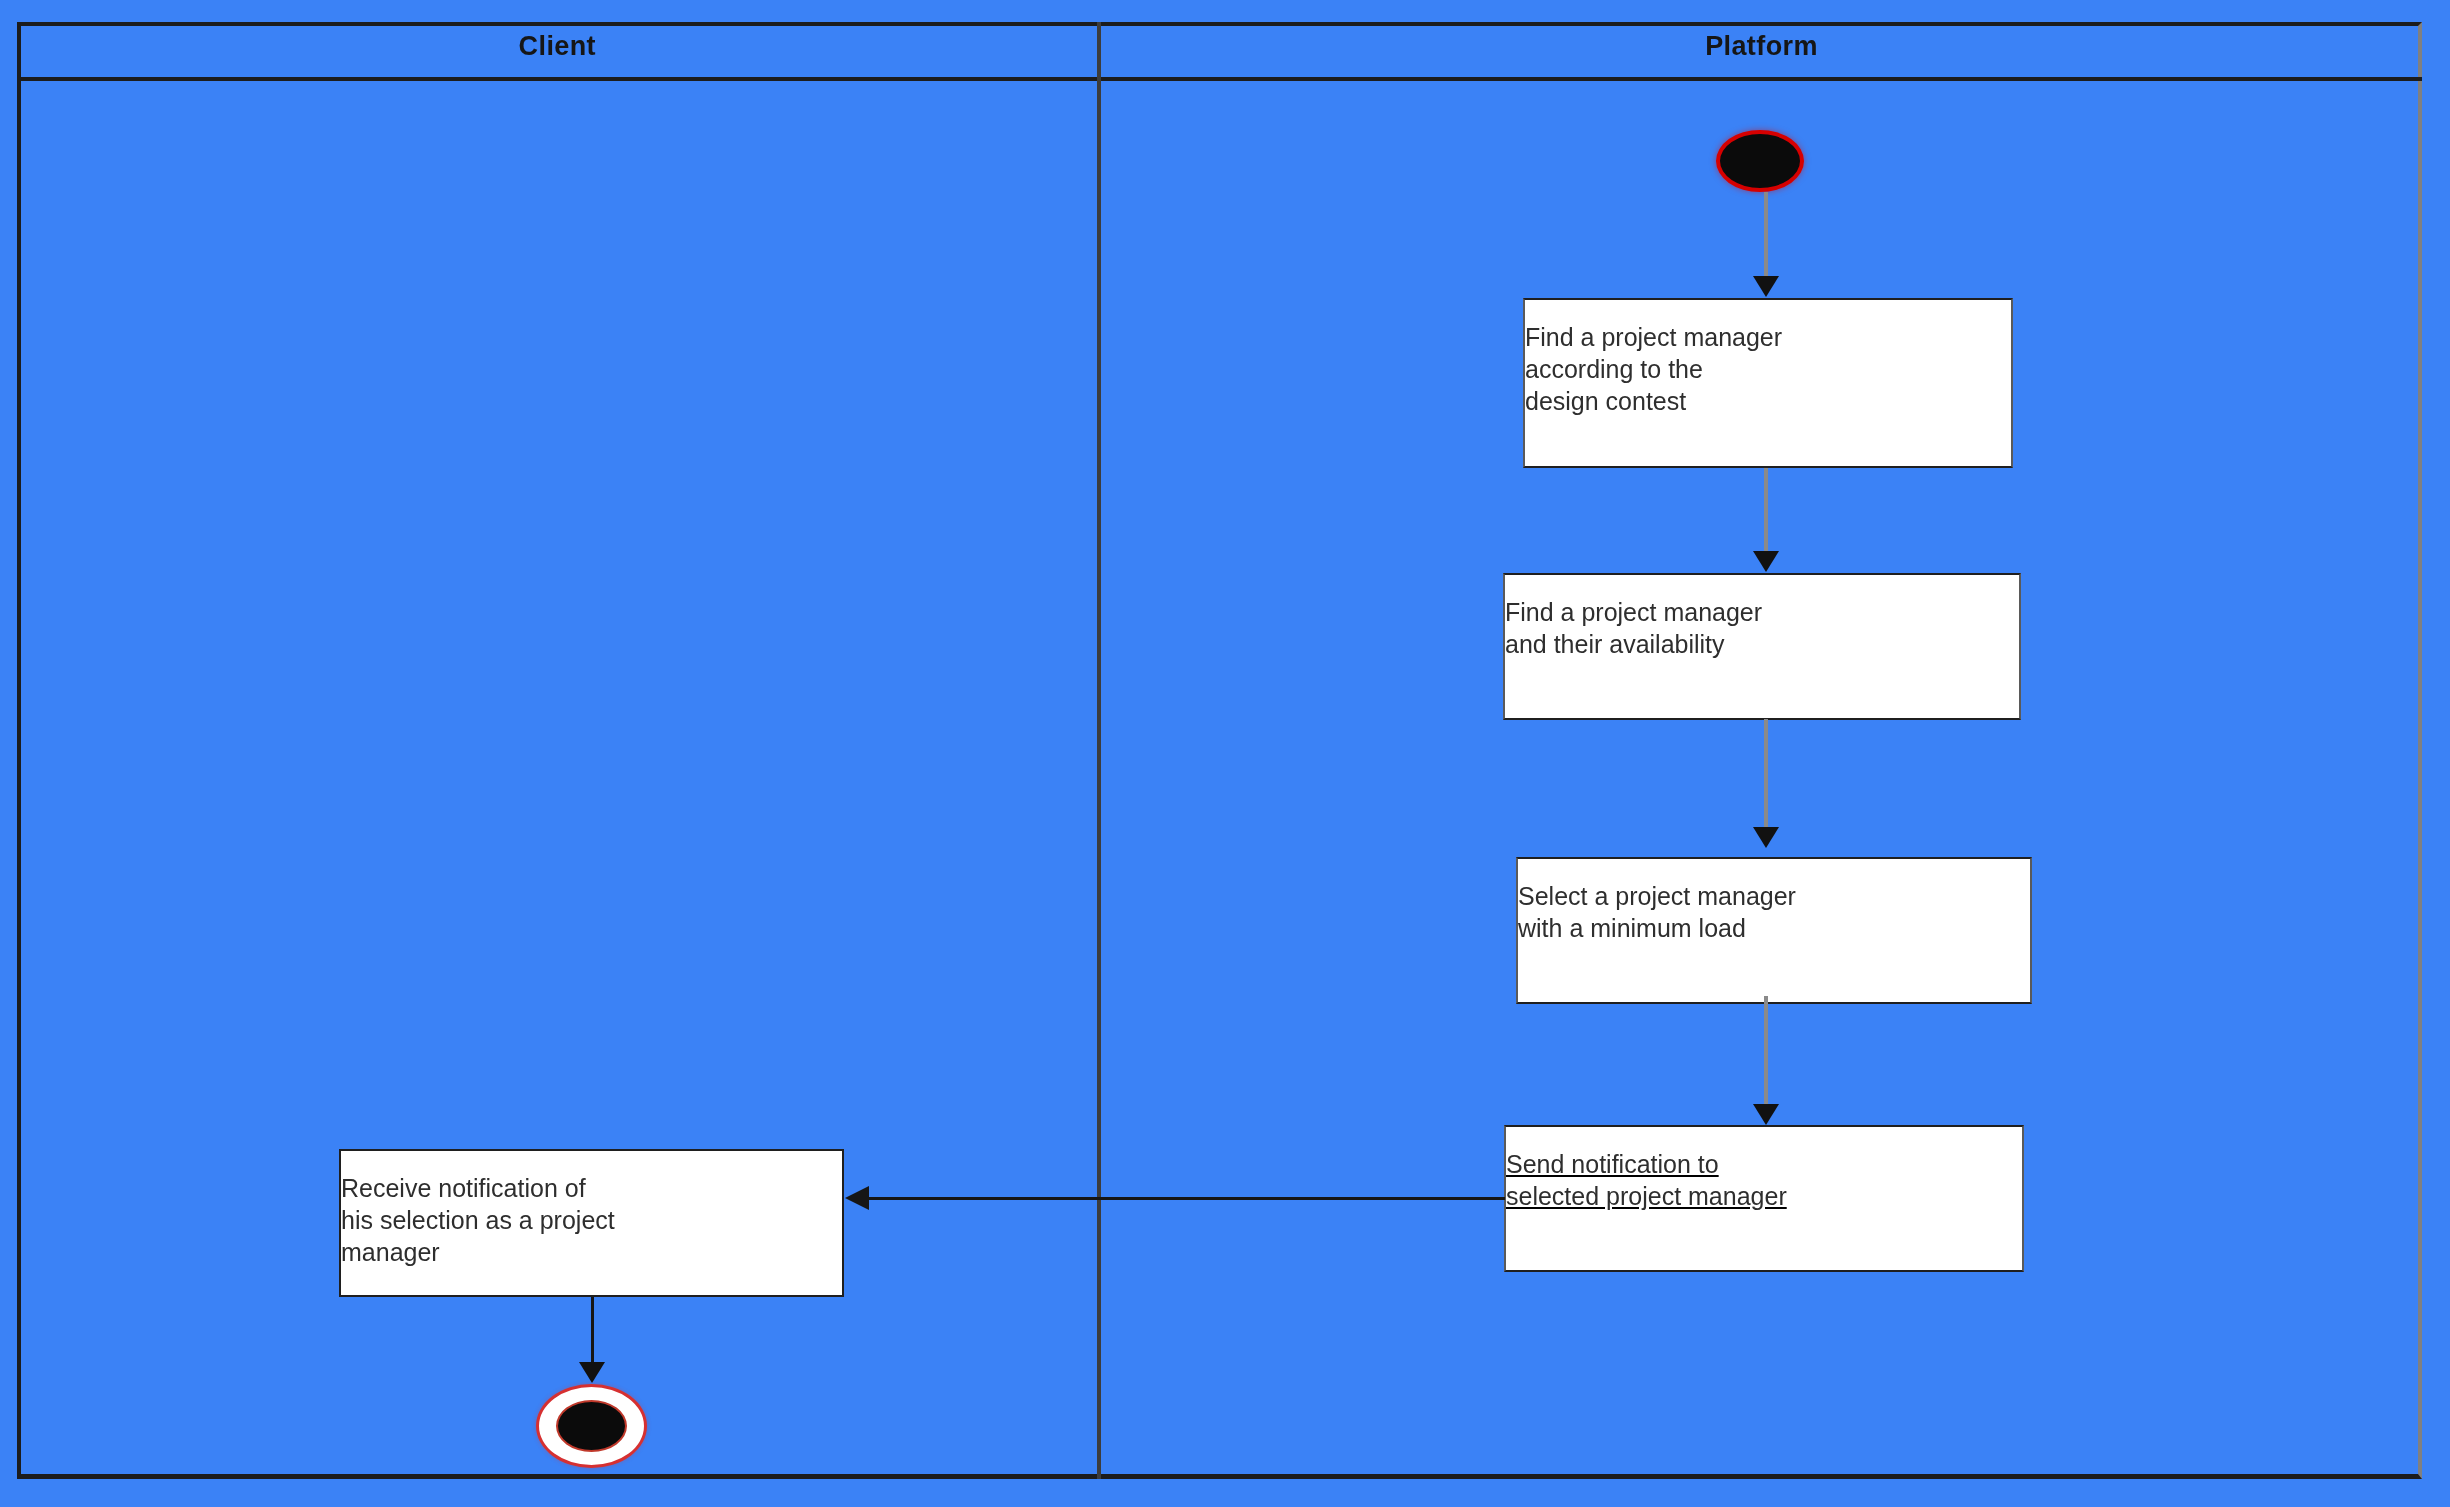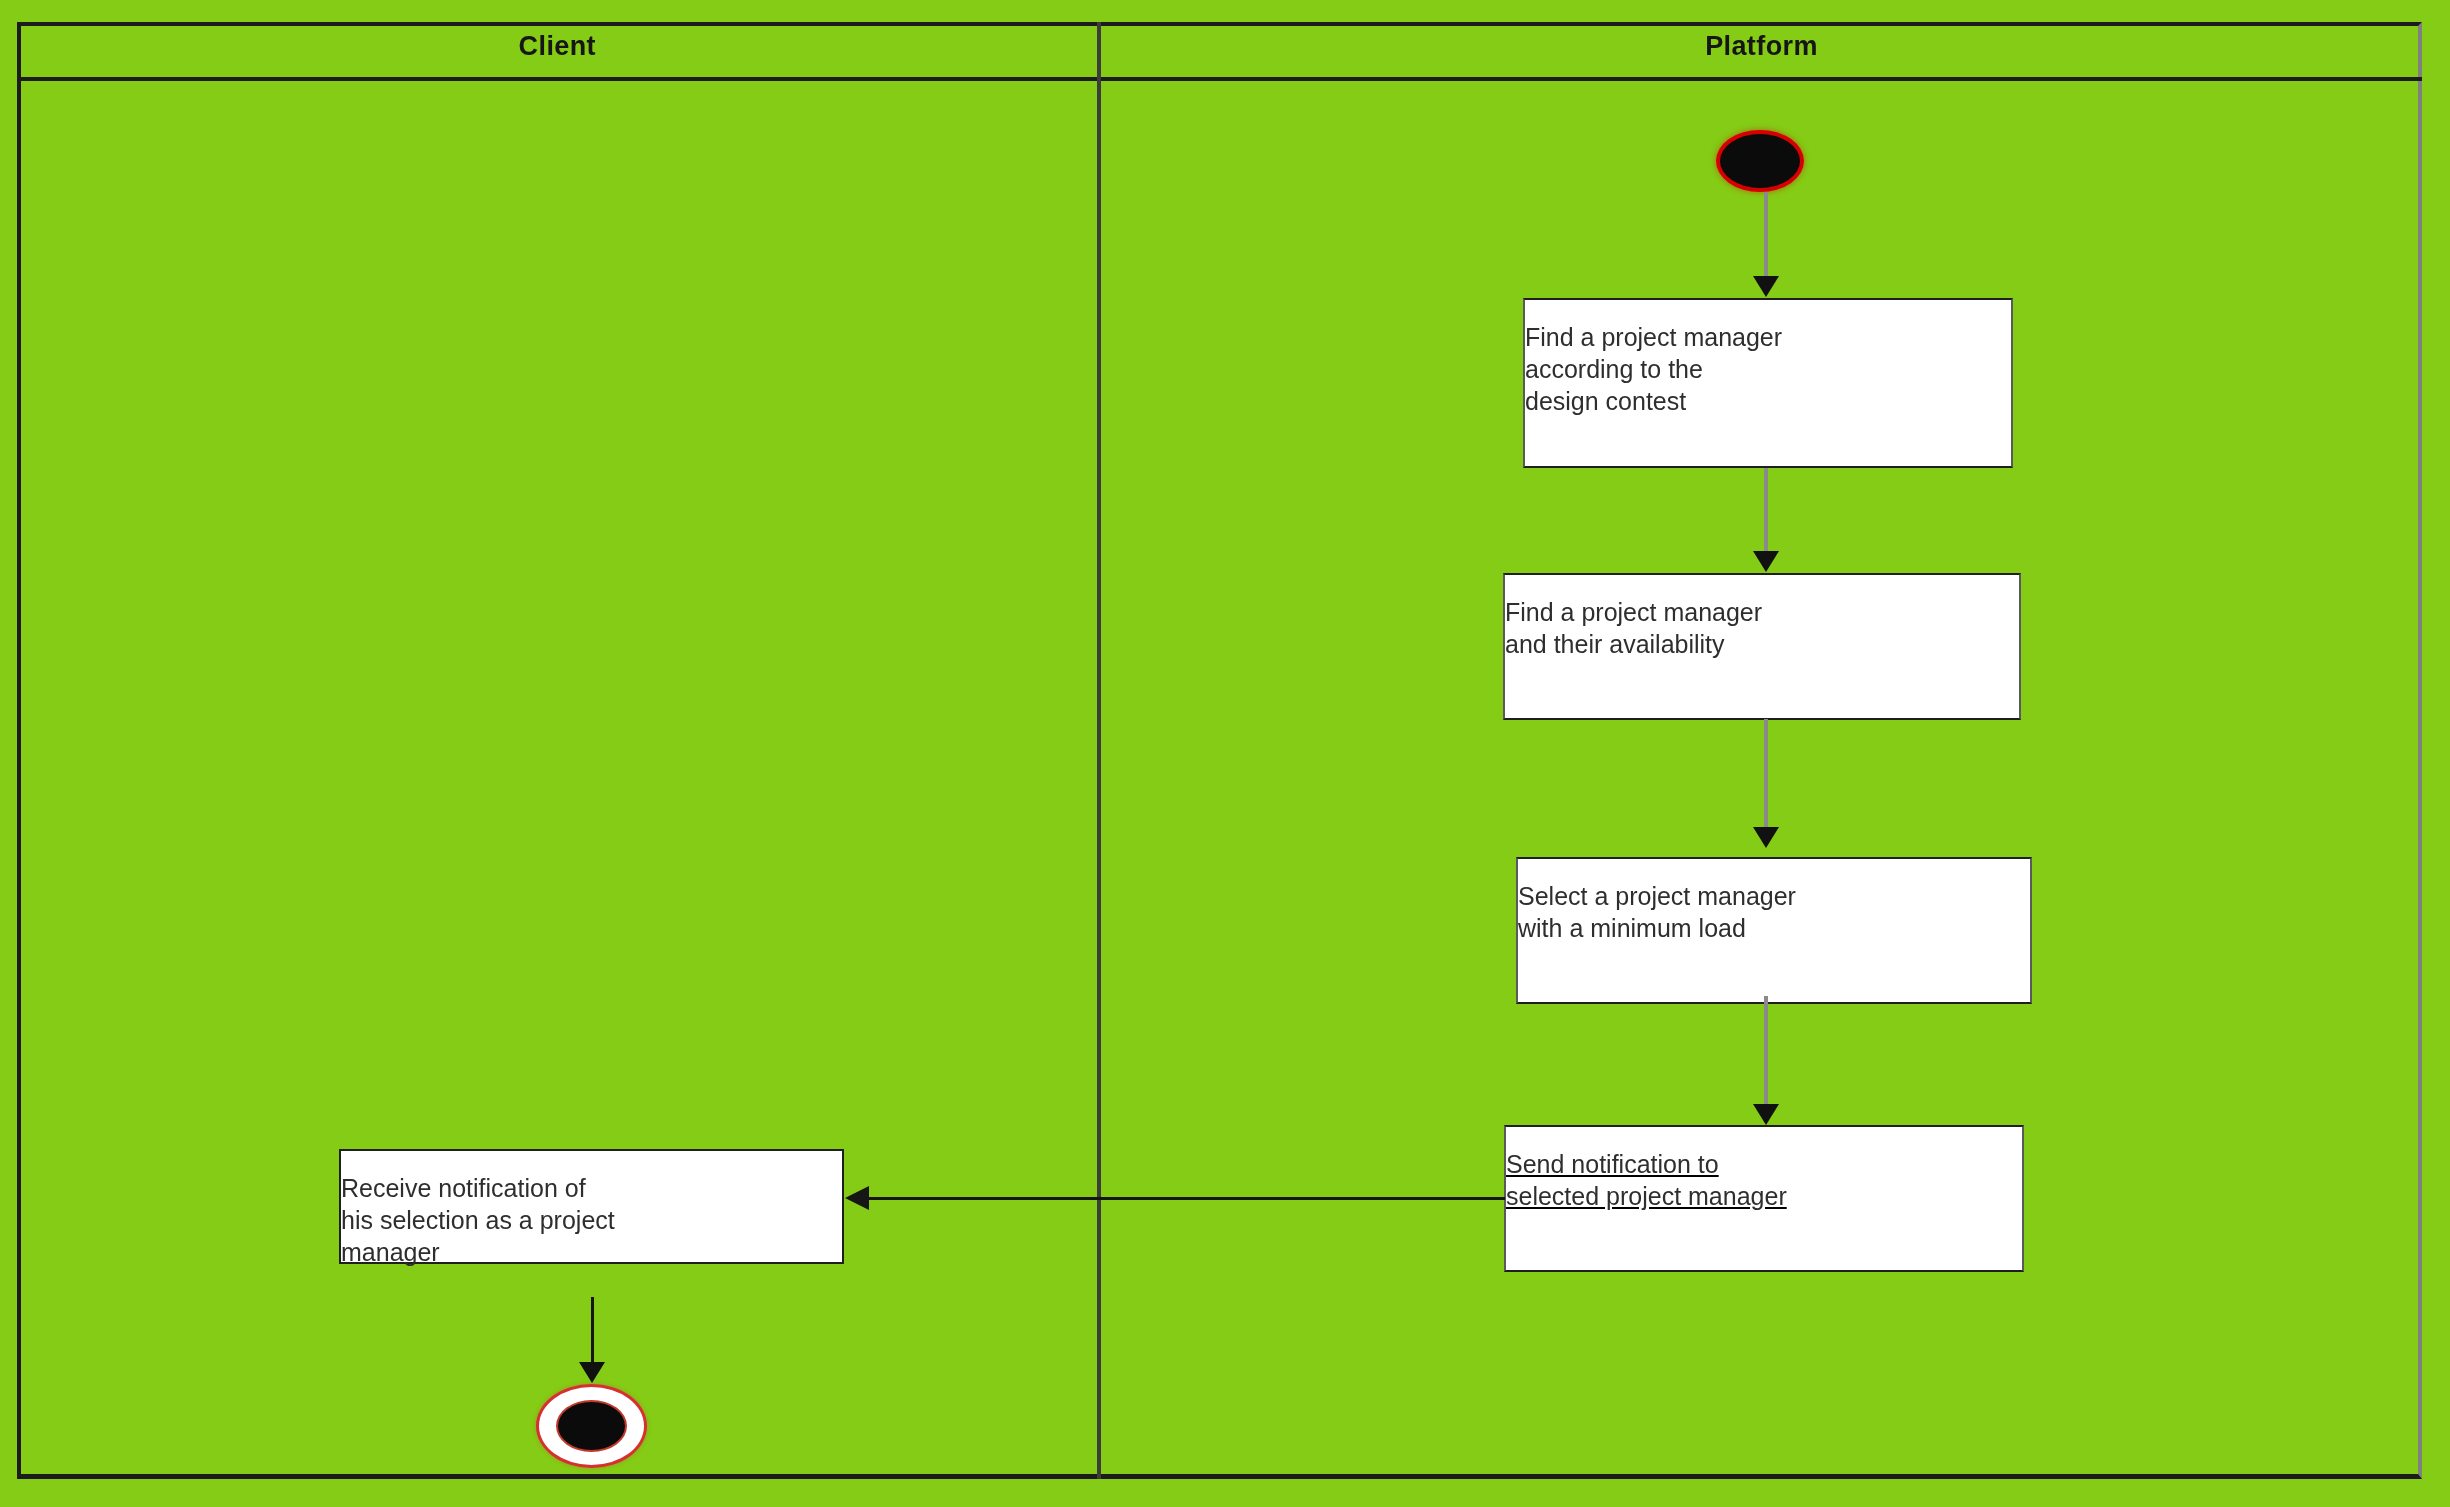--- a/index.html
+++ b/index.html
@@ -7,7 +7,7 @@
   #canvas{
     position:relative;
     width:2450px;height:1508px;
-    background:#84cc16;
+    background:#3b82f6;
     font-family:"Liberation Sans", sans-serif;
     overflow:hidden;
   }

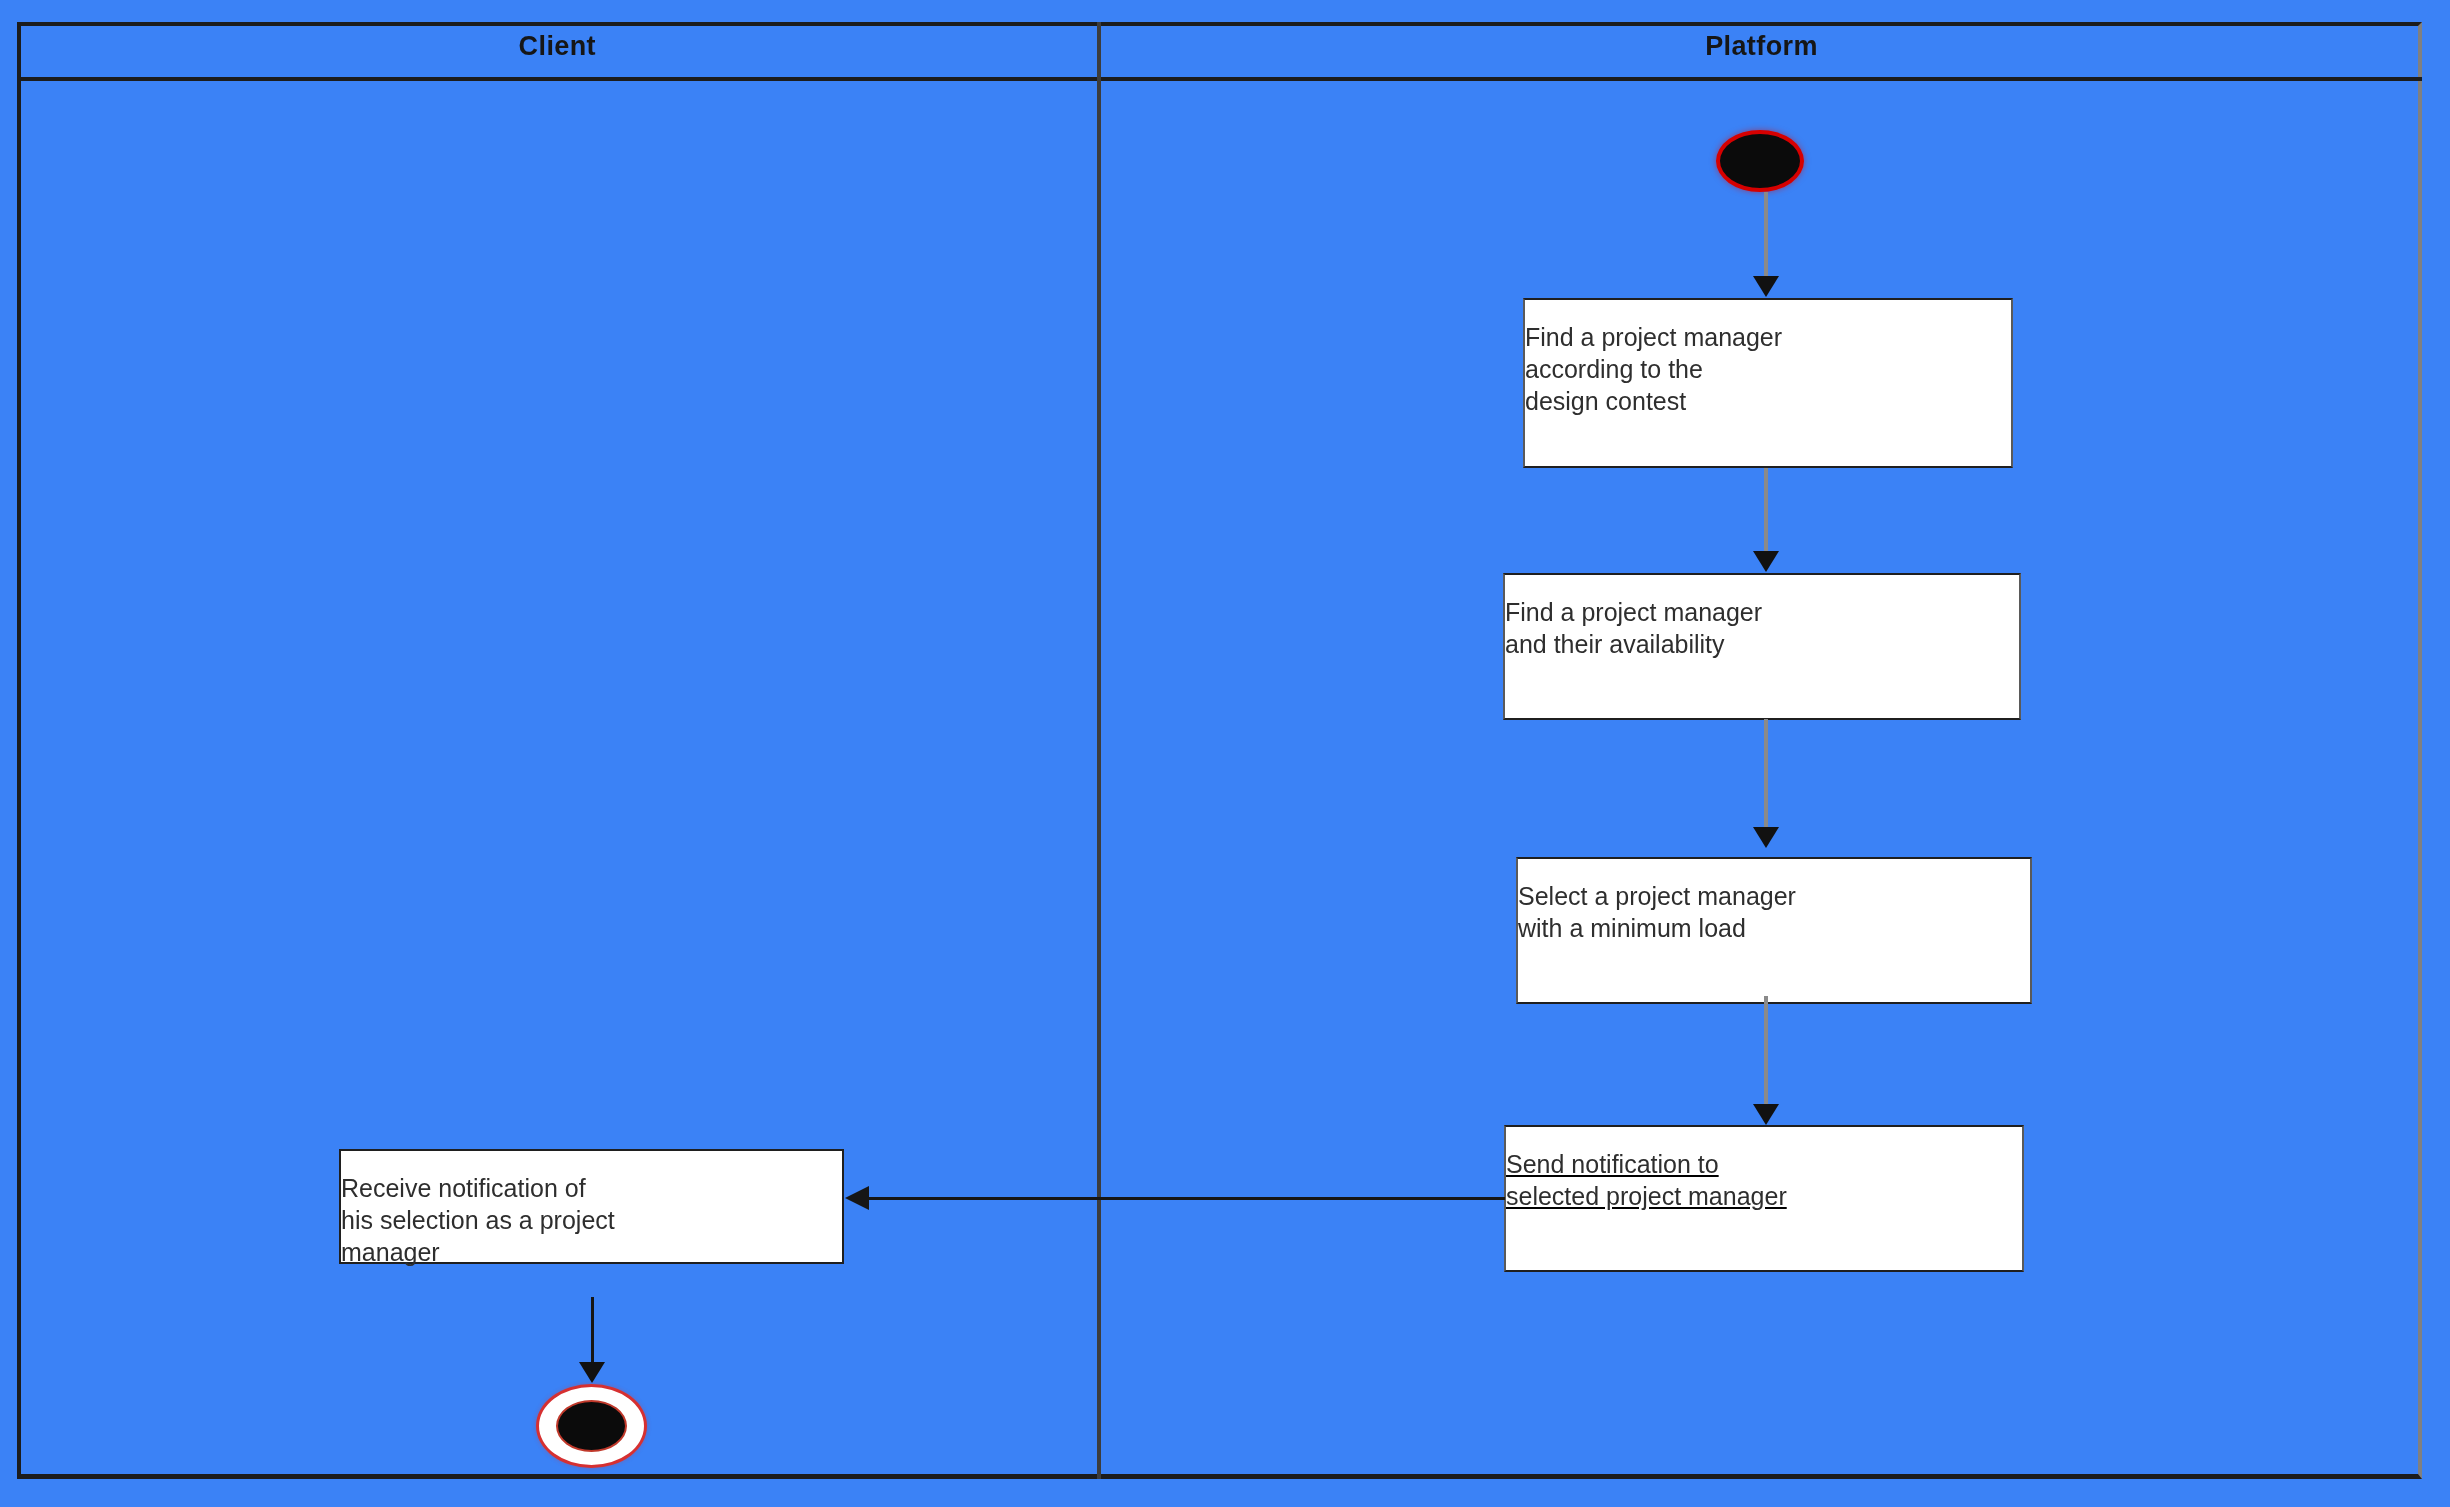--- a/index.html
+++ b/index.html
@@ -39,7 +39,7 @@
   #box-find-availability{left:1503px;top:573px;width:518px;height:147px;}
   #box-select-min-load{left:1516px;top:849px;width:516px;height:147px;margin-top:8px;}
   #box-send-notification{left:1504px;top:1125px;width:520px;height:147px;text-decoration:underline;}
-  #box-receive-notification{left:339px;top:1149px;width:505px;height:115px;border-color:#1f1f1f;}
+  #box-receive-notification{left:339px;top:1149px;width:505px;height:148px;border-color:#1f1f1f;}
 
   
   .initial-node{

